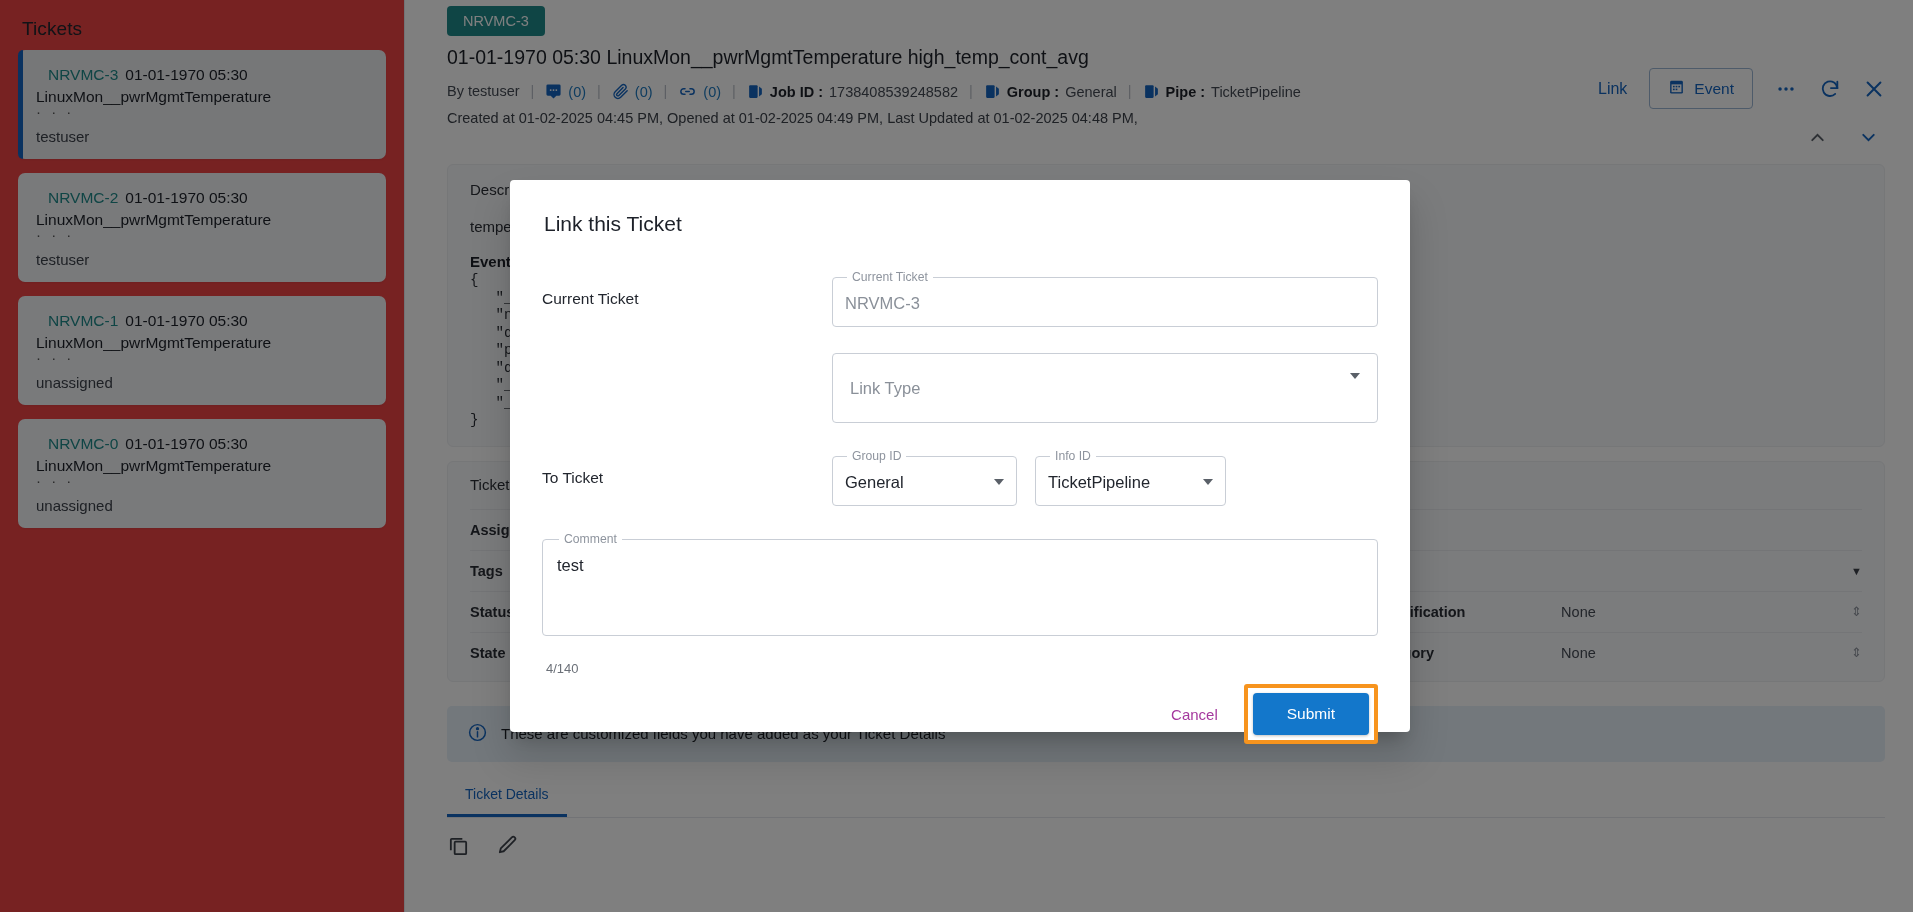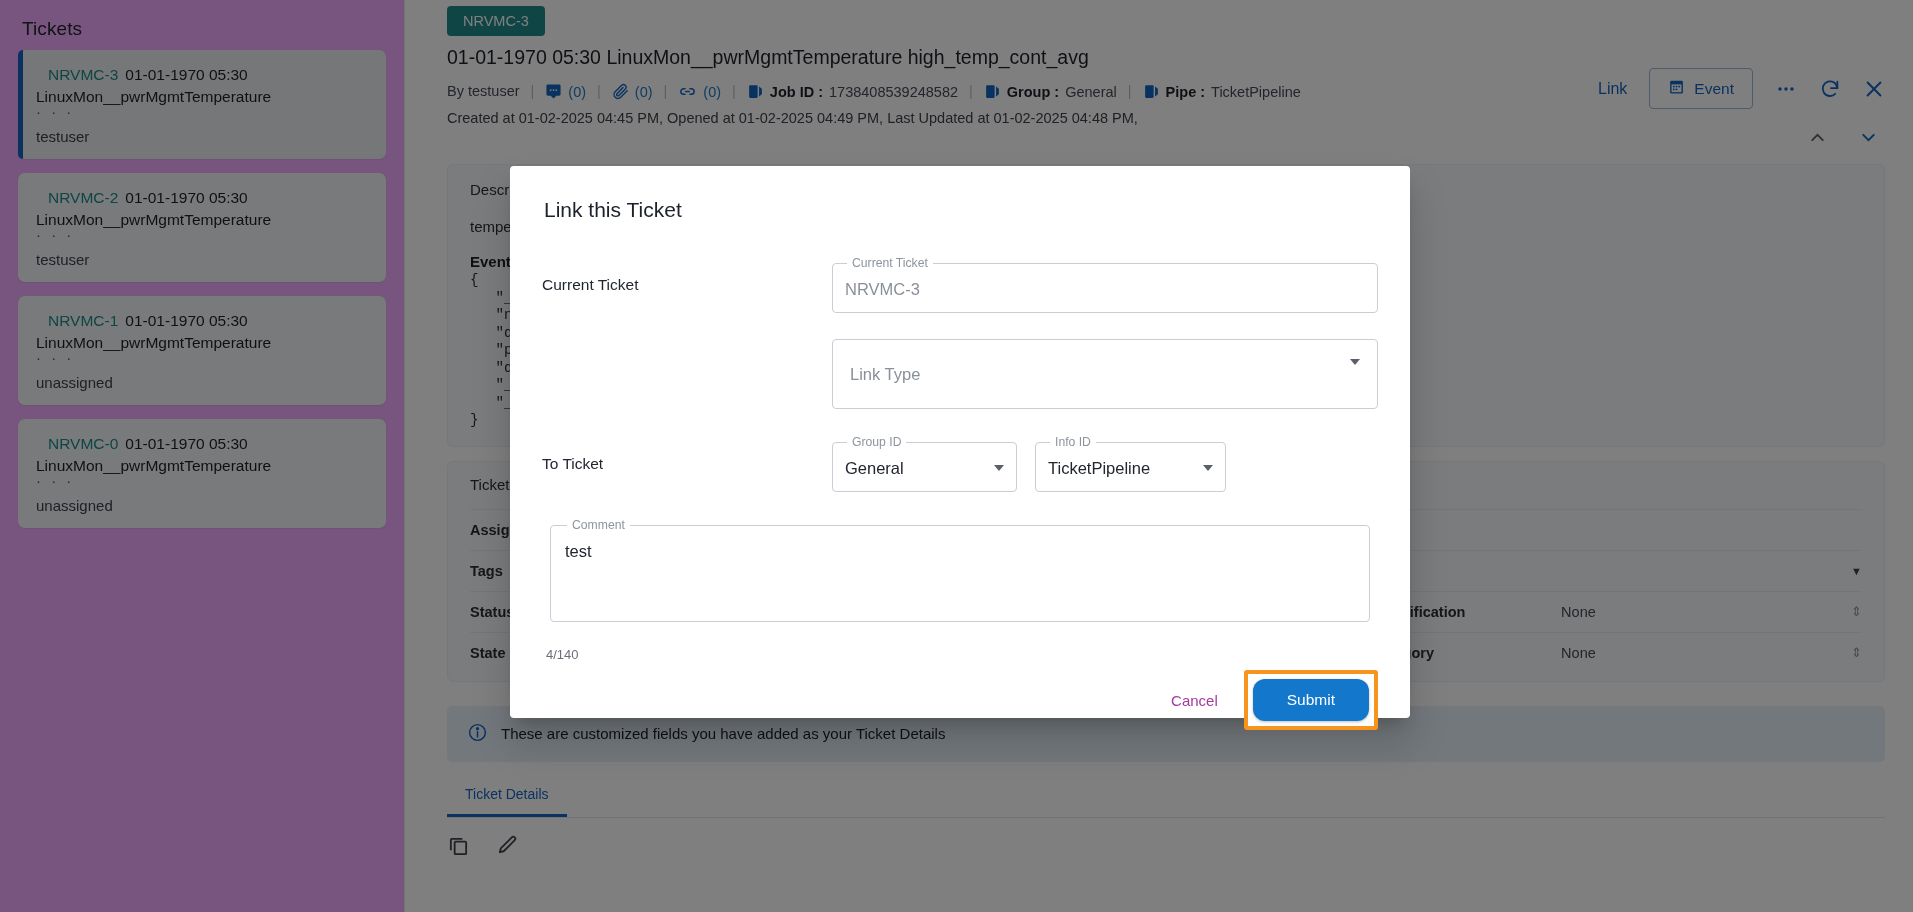--- a/index.html
+++ b/index.html
@@ -19,7 +19,7 @@
   
   .sidebar {
     width: 405px; flex: 0 0 405px; height: 912px;
-    background: #f0abfc; border-right: 1px solid #e4e7ec;
+    background: #ef4444; border-right: 1px solid #e4e7ec;
     padding: 0 18px; overflow: hidden;
   }
   .sidebar-title {

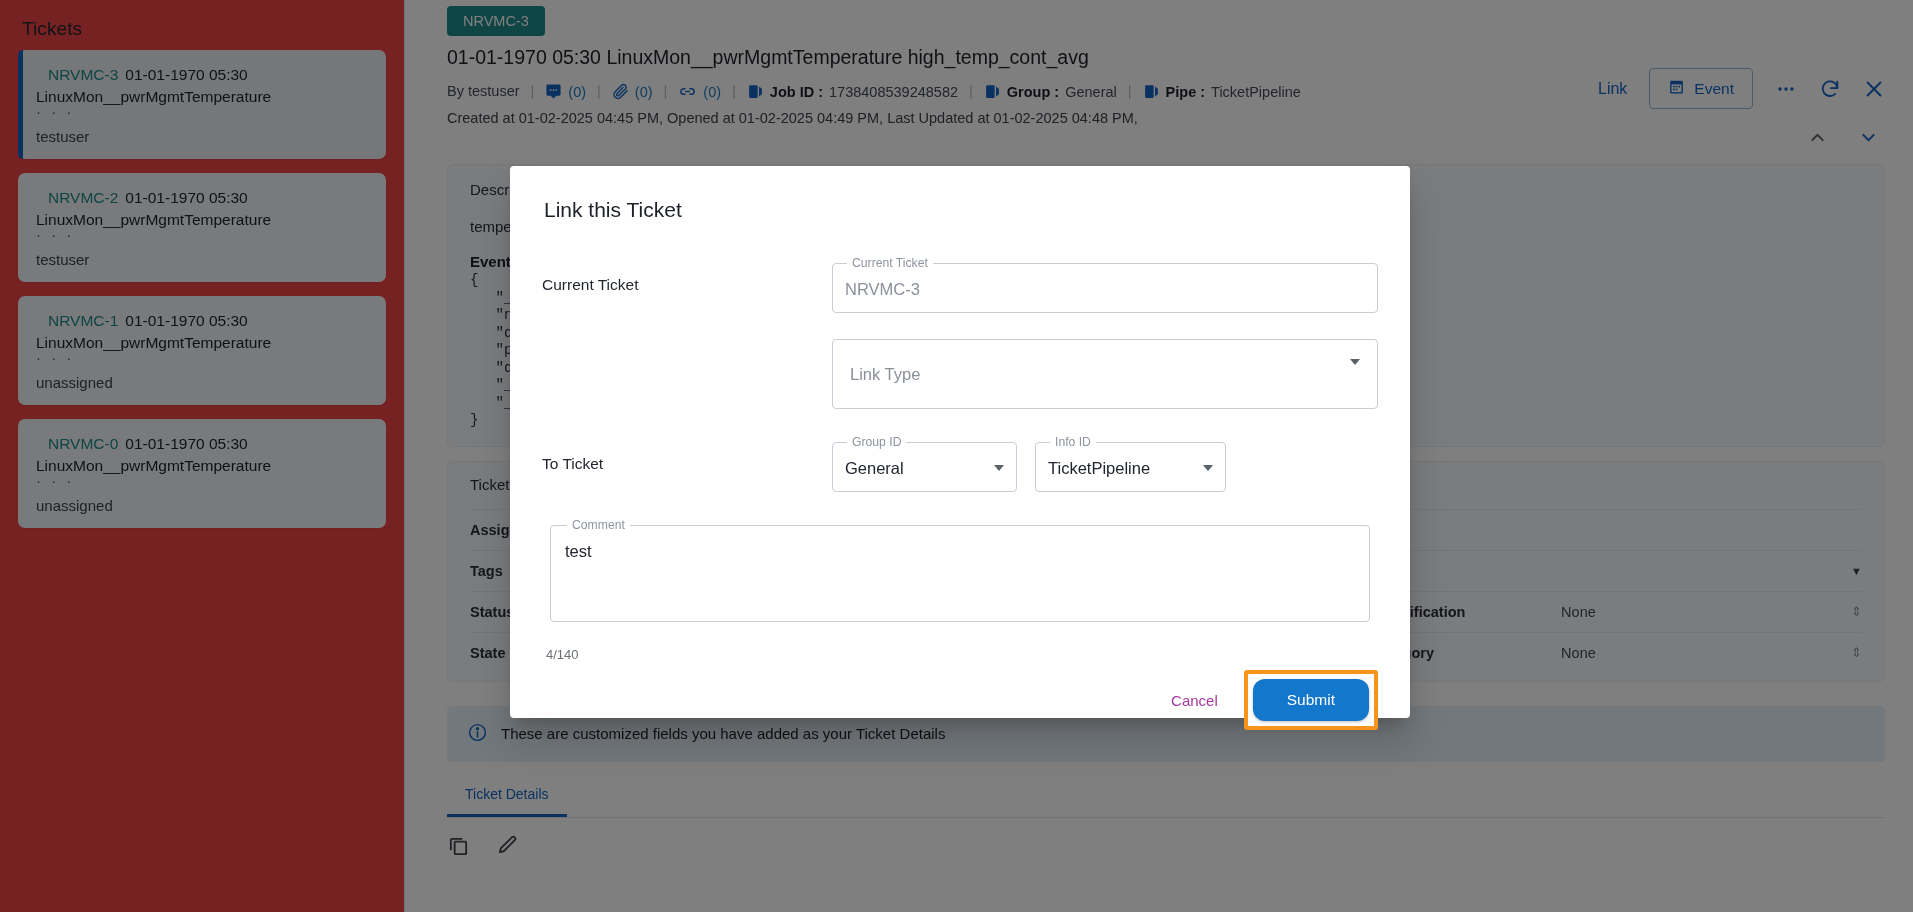--- a/index.html
+++ b/index.html
@@ -124,7 +124,7 @@
 
   
   .modal {
-    position: absolute; left: 510px; top: 166px;
+    position: absolute; left: 510px; top: 180px;
     width: 900px; height: 552px;
     background: #ffffff; border-radius: 4px;
     box-shadow: 0 11px 15px -7px rgba(0,0,0,.2), 0 24px 38px 3px rgba(0,0,0,.14);

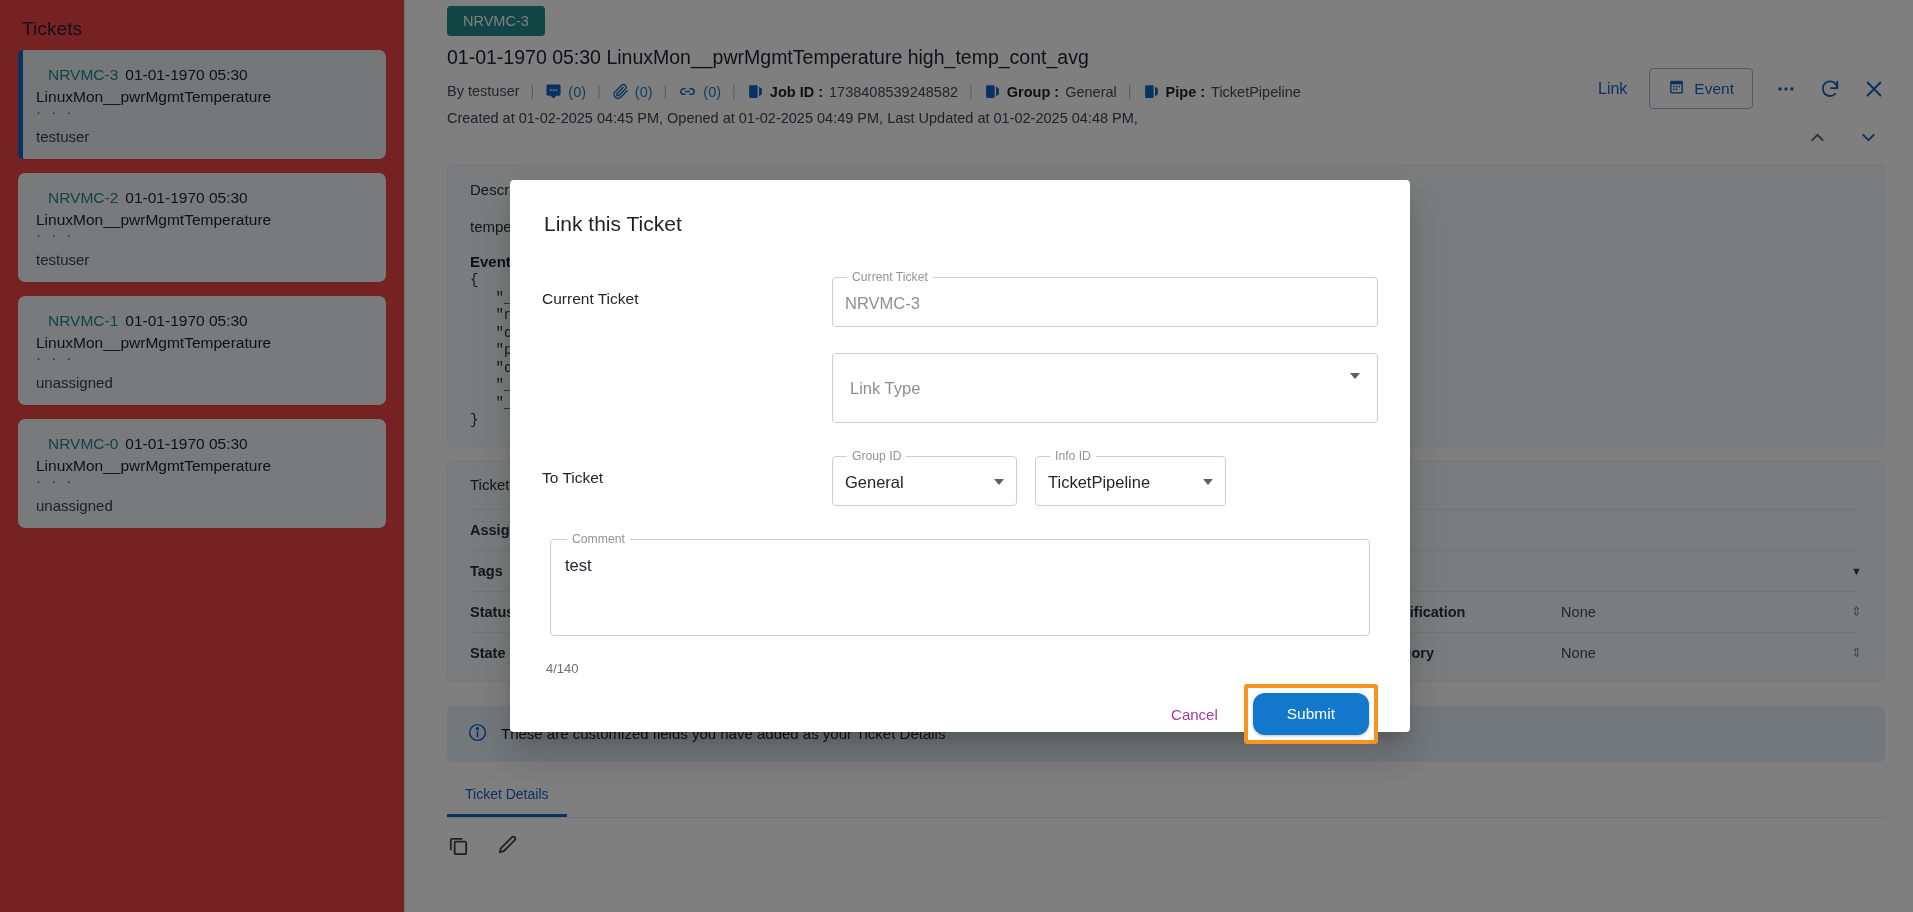--- a/index.html
+++ b/index.html
@@ -165,7 +165,7 @@
 
   .comment-wrap { margin-top: 2px; }
   .comment-wrap fieldset {
-    margin: 8px; border: 1px solid #c9ced6; border-radius: 4px;
+    margin: 0; border: 1px solid #c9ced6; border-radius: 4px;
     padding: 4px 14px 10px 14px; height: 104px; display: block;
   }
   .comment-wrap legend { padding: 0 5px; font-size: 12.2px; color: #8e949e; margin-left: 2px; }

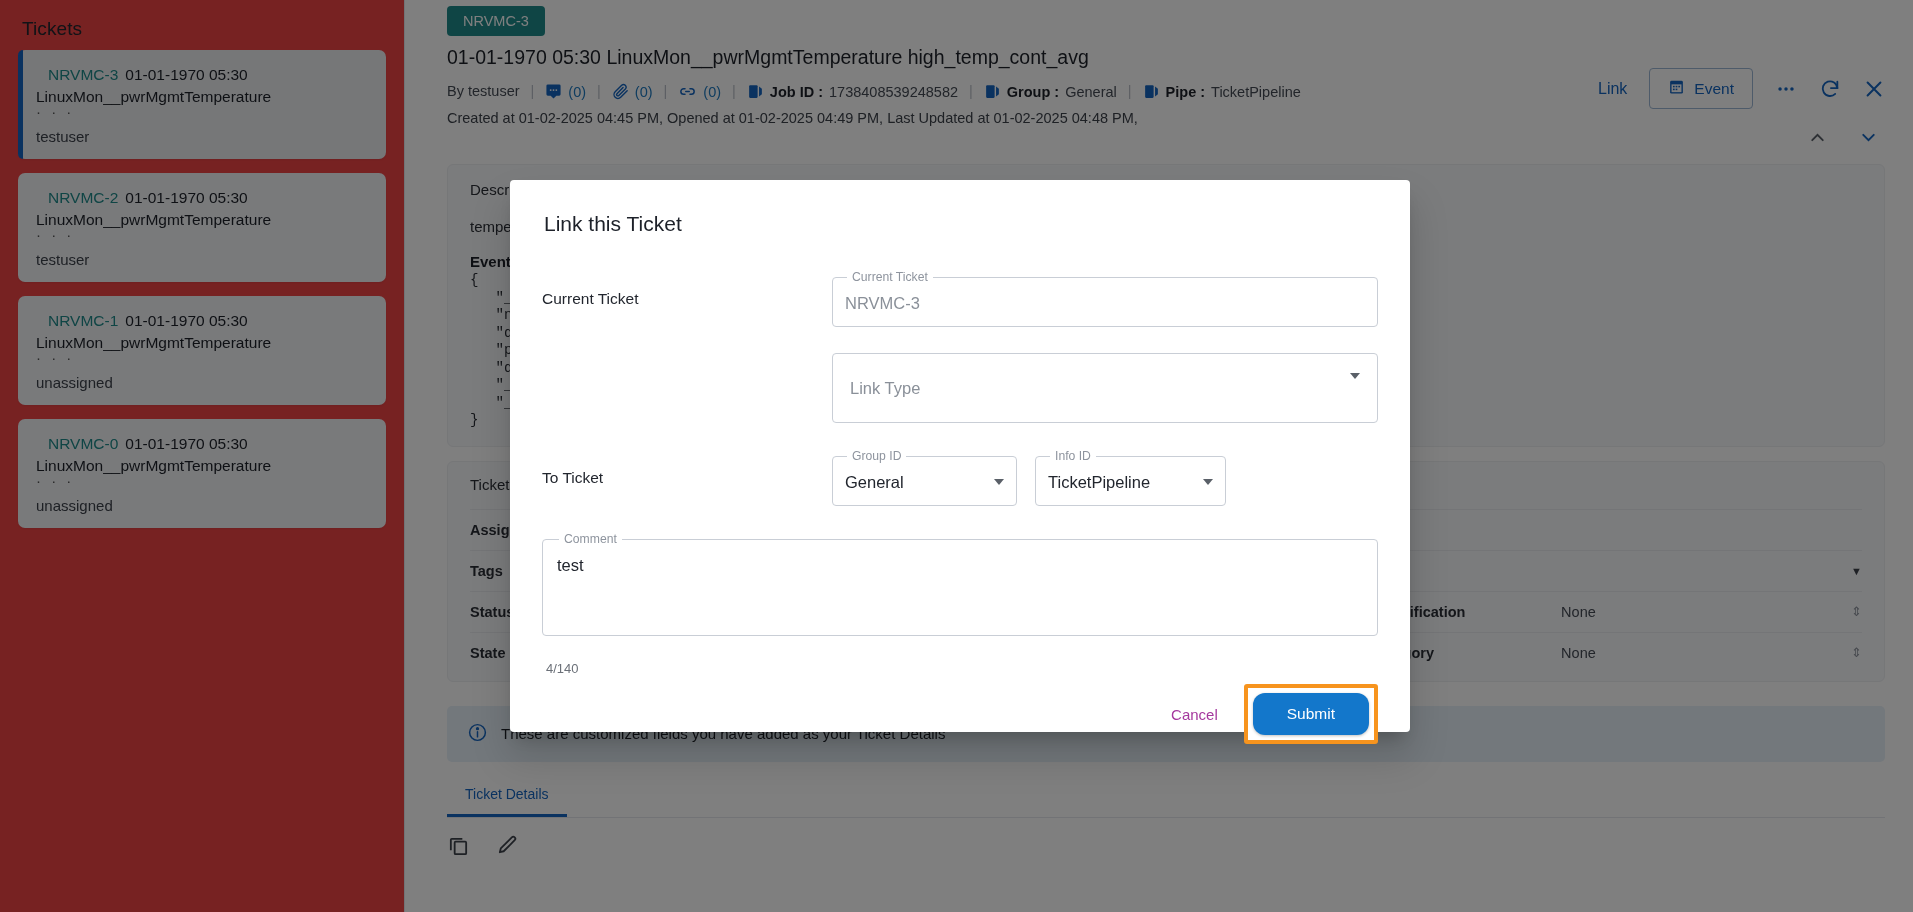--- a/index.html
+++ b/index.html
@@ -186,7 +186,7 @@
     background: #ffffff; display: inline-block; line-height: 0;
   }
   .btn-submit {
-    background: #1377cb; color: #ffffff; border: none; border-radius: 12px;
+    background: #1377cb; color: #ffffff; border: none; border-radius: 4px;
     font-size: 15.5px; padding: 12px 34px; cursor: pointer;
     font-family: "Liberation Sans", sans-serif;
     box-shadow: 0 1px 3px rgba(0,0,0,.25);

